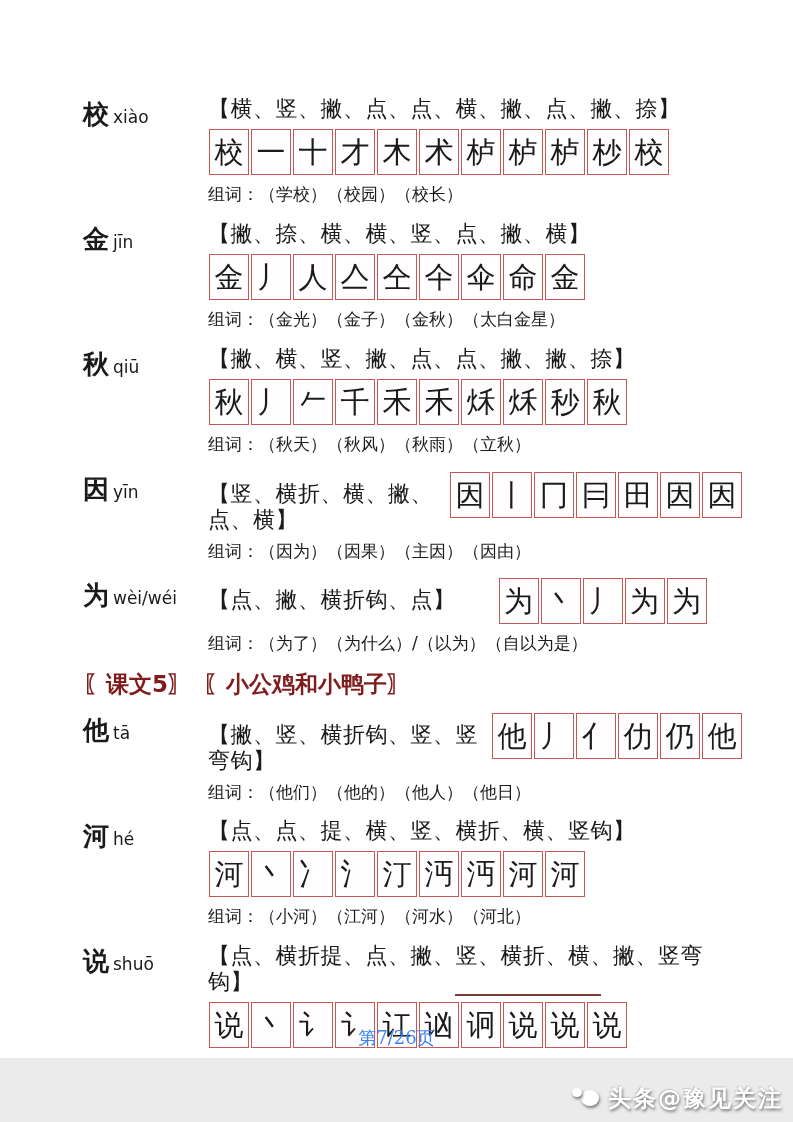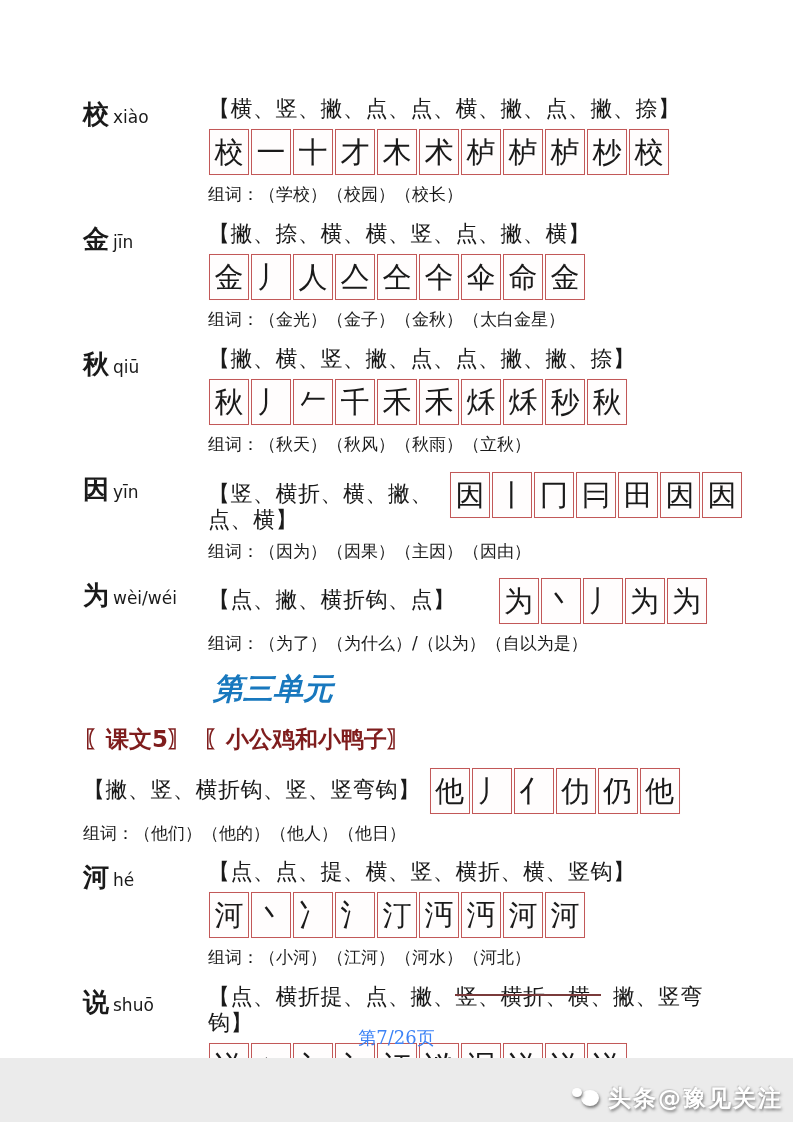--- a/index.html
+++ b/index.html
@@ -155,7 +155,6 @@
       </div>
     </div>
 
-    <div class="section-heading">第三单元</div>
     <div class="lesson-line">
       <span>〖课文5〗</span><span class="lesson-title">〖小公鸡和小鸭子〗</span>
     </div>

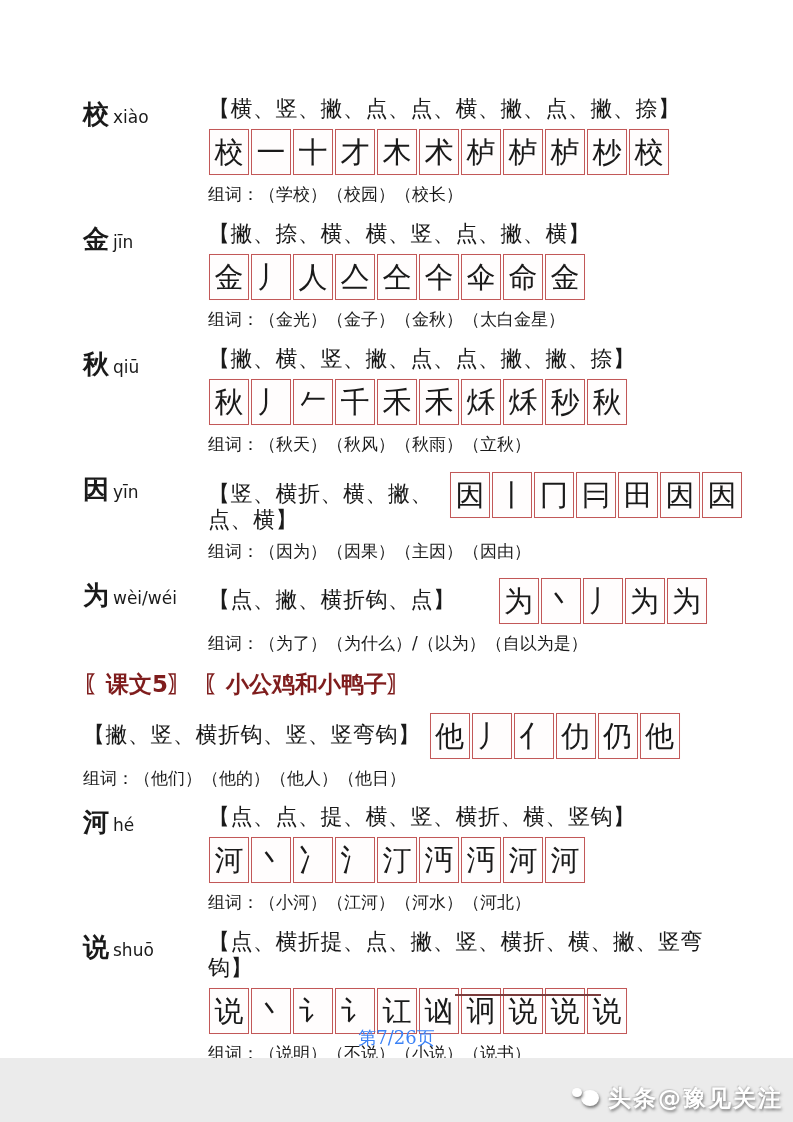--- a/index.html
+++ b/index.html
@@ -160,6 +160,9 @@
     </div>
 
     <div class="entry">
+      <div class="char-col">
+        <span class="hanzi">他</span><span class="pinyin">tā</span>
+      </div>
       <div class="body-col">
         <div class="inline-row">
           <div class="stroke-line">【撇、竖、横折钩、竖、竖弯钩】</div>

